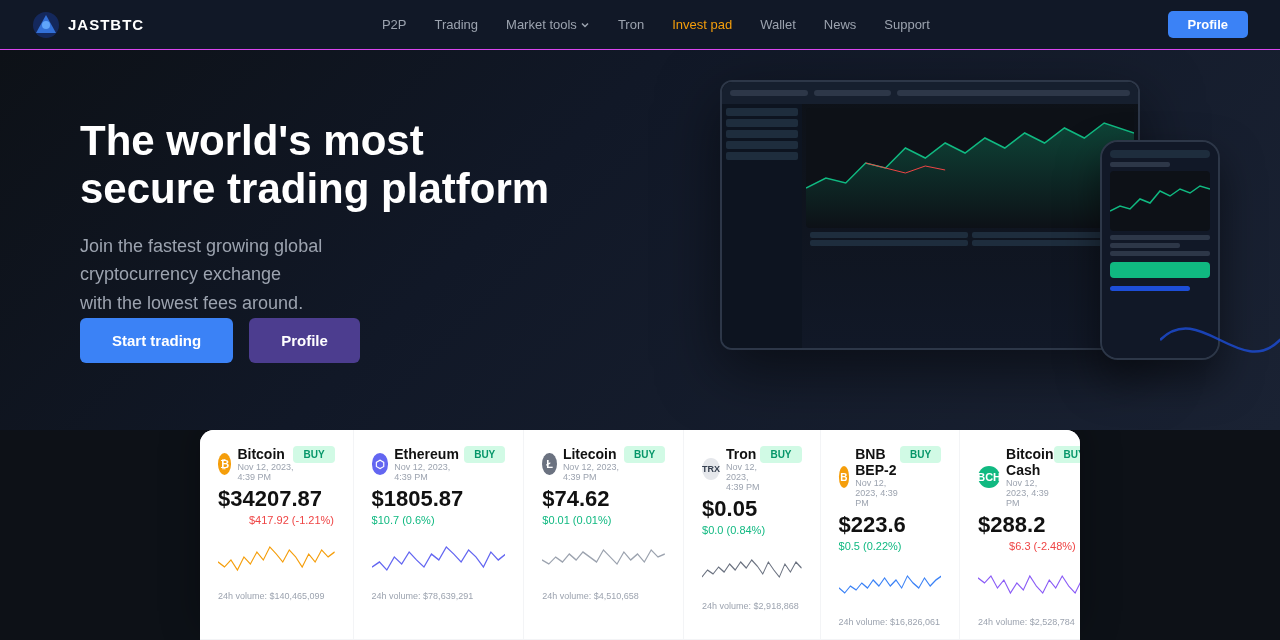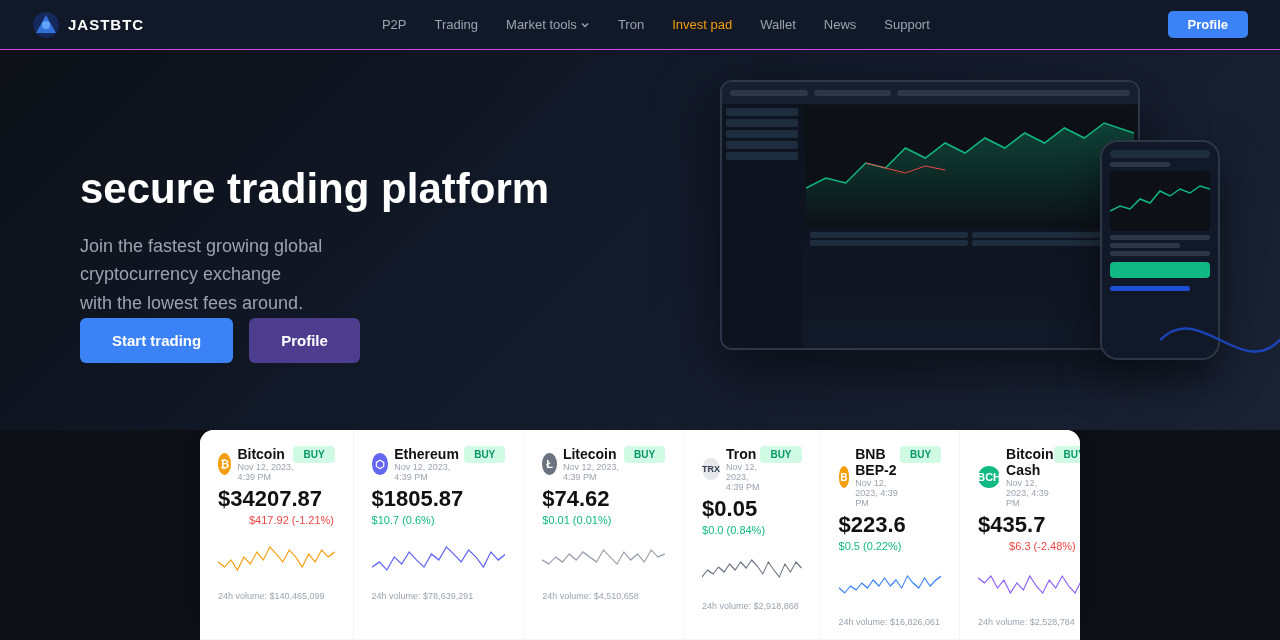--- a/index.html
+++ b/index.html
@@ -191,7 +191,7 @@
 <section class="hero">
   <div class="hero-content">
     <h1 class="hero-title">
-      <br>
+      <span>The world's most</span><br>
       <span>secure trading platform</span>
     </h1>
     <p class="hero-subtitle">

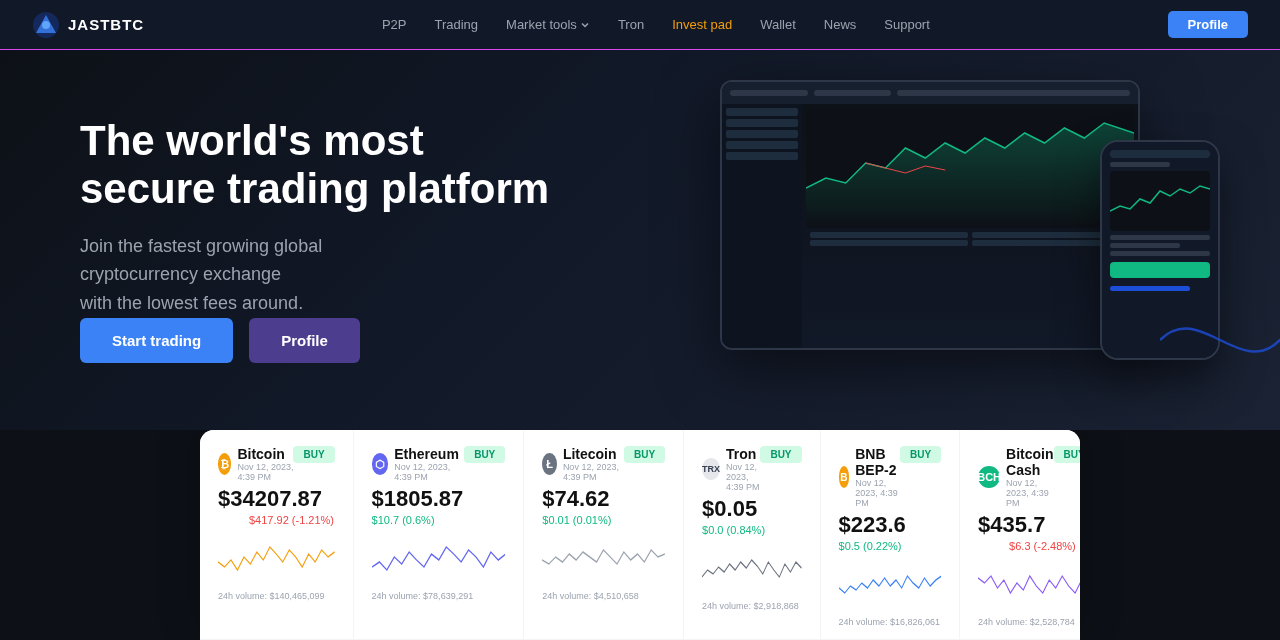--- a/index.html
+++ b/index.html
@@ -394,7 +394,7 @@
           </div>
           <button class="buy-btn">BUY</button>
         </div>
-        <div class="ticker-price">$435.7</div>
+        <div class="ticker-price">$288.2</div>
         <div class="ticker-change negative">$6.3 (-2.48%)</div>
         <div class="ticker-chart">
           <svg viewBox="0 0 180 55" preserveAspectRatio="none">

